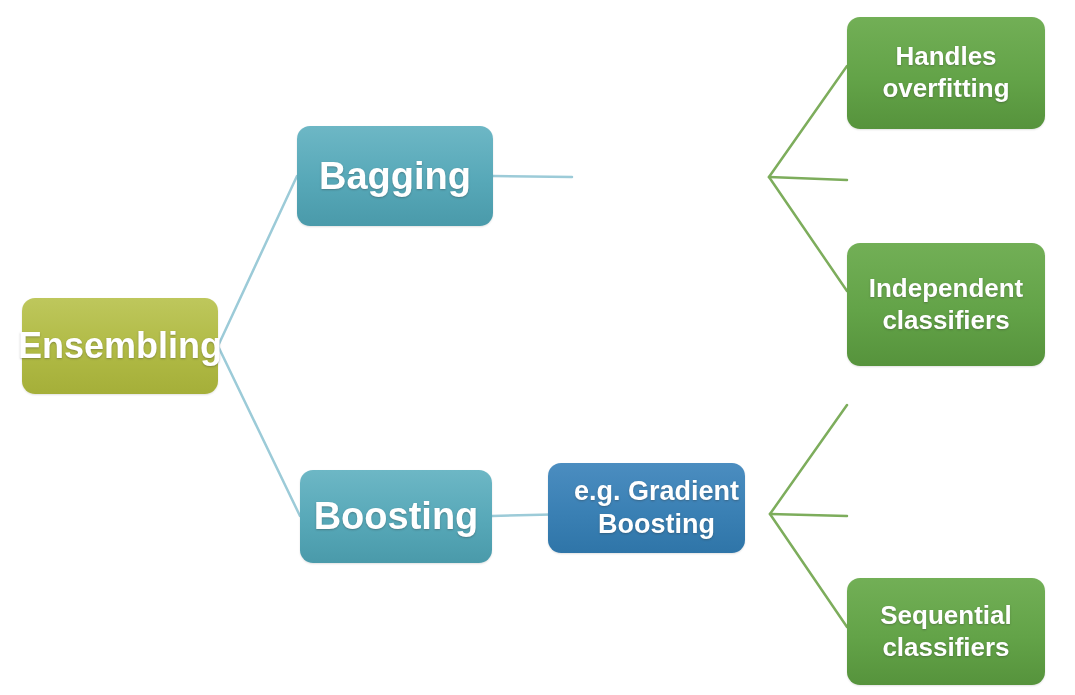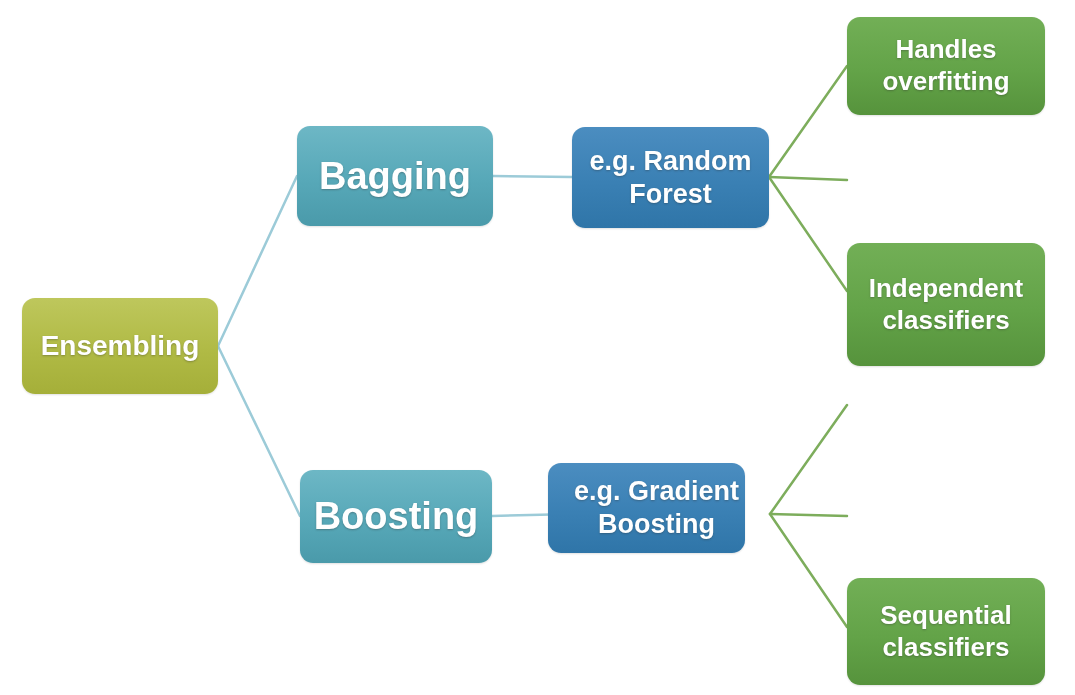--- a/index.html
+++ b/index.html
@@ -44,7 +44,7 @@
   .n-rf   { left: 572px; top: 127px; width: 197px; height: 101px; }
   .n-boo  { left: 300px; top: 470px; width: 192px; height: 93px;  }
   .n-gb   { left: 548px; top: 463px; width: 197px; height: 90px; justify-content: flex-end; }
-  .n-p1   { left: 847px; top: 17px;  width: 198px; height: 98px;  }
+  .n-p1   { left: 847px; top: 17px;  width: 198px; height: 112px;  }
   .n-p2   { left: 847px; top: 131px; width: 198px; height: 97px;  }
   .n-p3   { left: 847px; top: 243px; width: 198px; height: 123px;  }
   .n-p4   { left: 847px; top: 359px; width: 198px; height: 92px;  }

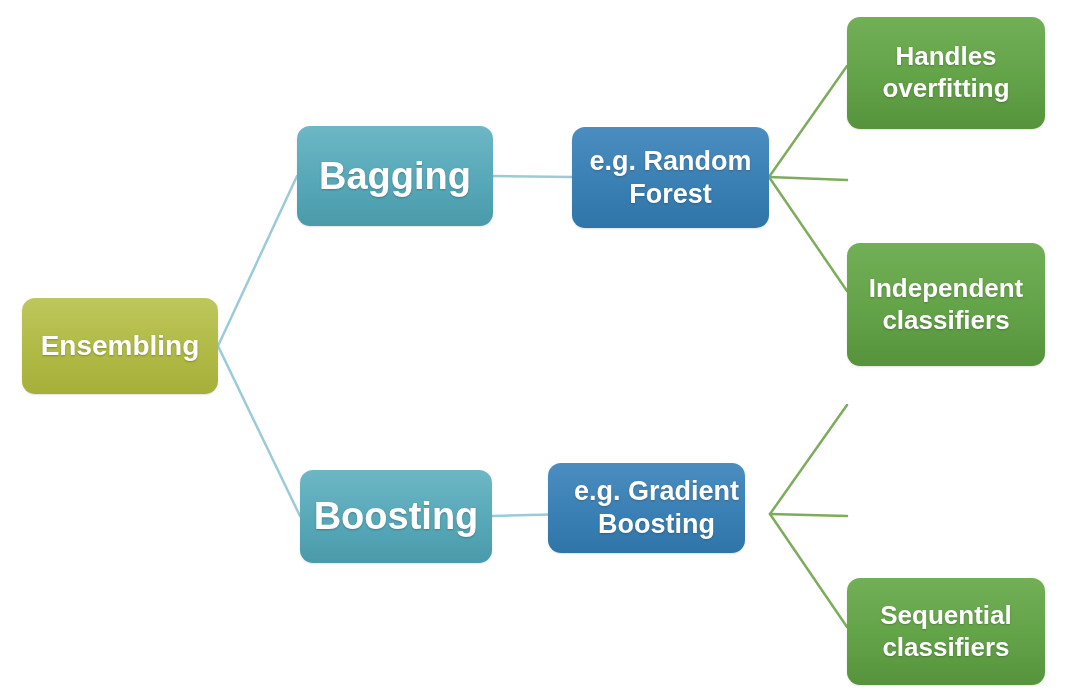--- a/index.html
+++ b/index.html
@@ -81,10 +81,6 @@
     <span class="label">Bagging</span>
   </div>
 
-  <div class="node example-node n-rf">
-    <span class="label">e.g. Random
-Forest</span>
-  </div>
 
   <div class="node method-node n-boo">
     <span class="label">Boosting</span>

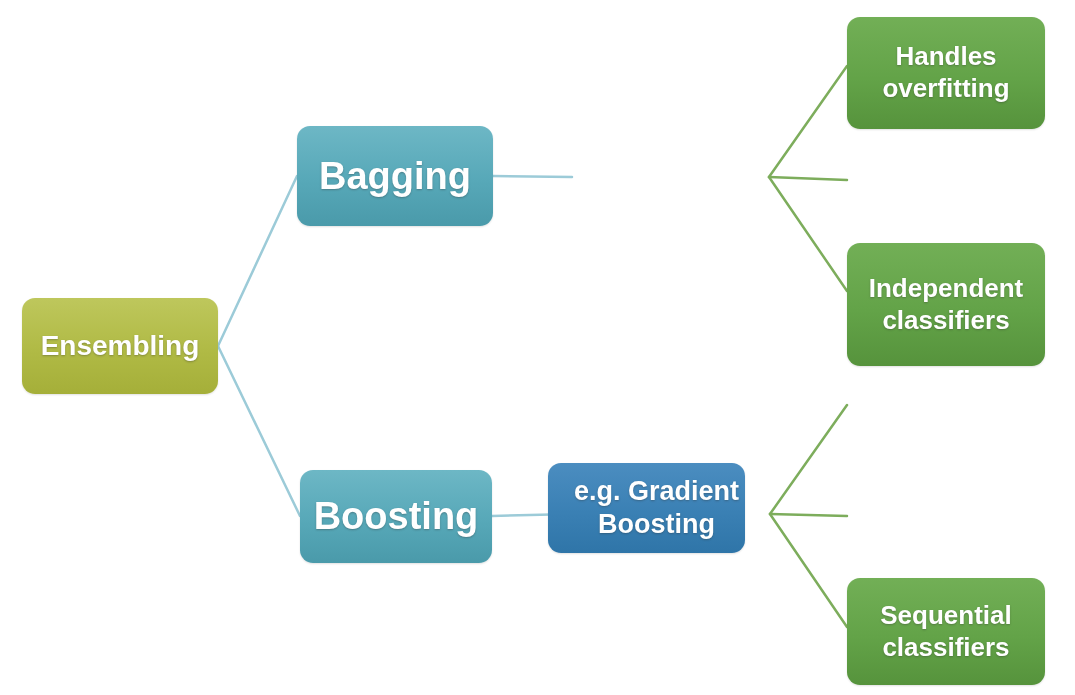--- a/index.html
+++ b/index.html
@@ -34,7 +34,7 @@
     padding: 0 6px;
   }
   
-  .root-node     { background: linear-gradient(180deg,#bec75c 0%,#b0ba45 55%,#a5af39 100%); font-size: 28px; }
+  .root-node     { background: linear-gradient(180deg,#bec75c 0%,#b0ba45 55%,#a5af39 100%); font-size: 36px; }
   .method-node   { background: linear-gradient(180deg,#6db7c5 0%,#57a8b8 55%,#4a9aaa 100%); font-size: 38px; }
   .example-node  { background: linear-gradient(180deg,#4b8dc0 0%,#3a80b4 55%,#2f75a8 100%); font-size: 27px; }
   .property-node { background: linear-gradient(180deg,#72af56 0%,#63a348 55%,#56933c 100%); font-size: 26px; }

